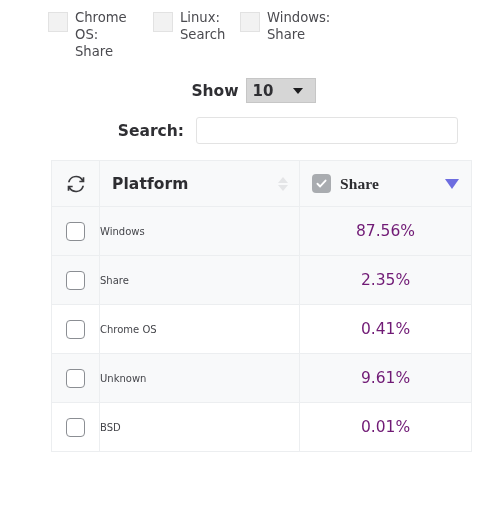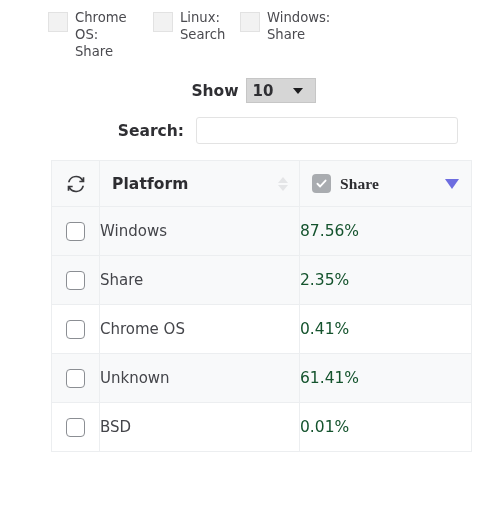--- a/index.html
+++ b/index.html
@@ -218,7 +218,7 @@
   }
   td.c-platform {
     padding-left: 13px;
-    font-size: 15px;
+    font-size: 10px;
     color: #44454a;
   }
   td.c-share {

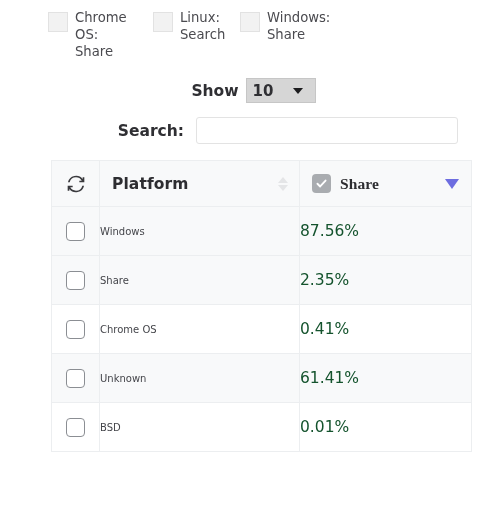--- a/index.html
+++ b/index.html
@@ -223,9 +223,9 @@
   }
   td.c-share {
     padding-right: 14px;
-    text-align: left;
+    text-align: center;
     font-size: 15.5px;
-    color: #14532d;
+    color: #701a75;
   }
 </style>
 </head>

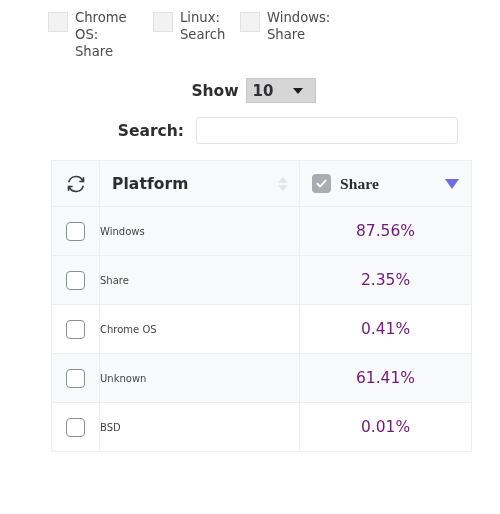--- a/index.html
+++ b/index.html
@@ -326,7 +326,7 @@
           <span class="row-checkbox"></span>
         </td>
         <td class="c-platform">Unknown</td>
-        <td class="c-share">61.41%</td>
+        <td class="c-share">9.61%</td>
       </tr>
       <tr class="even">
         <td class="c-check">

